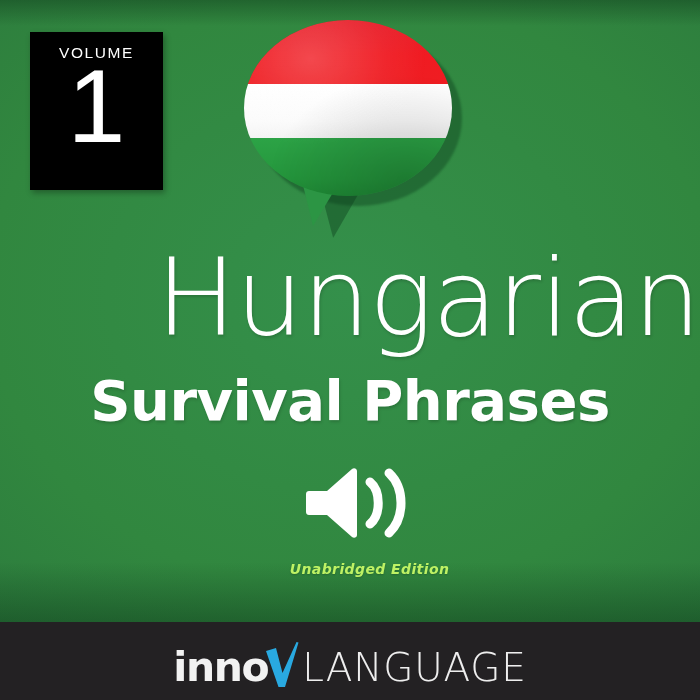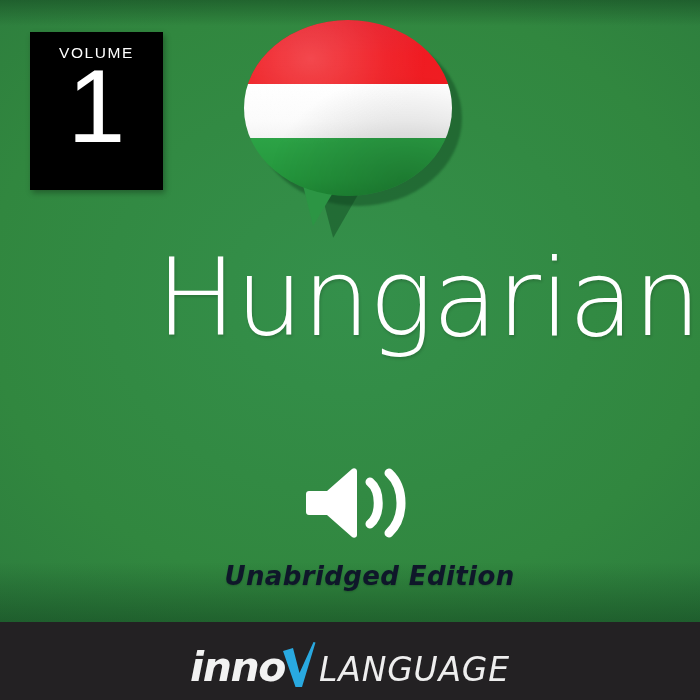--- a/index.html
+++ b/index.html
@@ -269,6 +269,7 @@
   </div>
 
   <div id="title">Hungarian</div>
+  <div id="subtitle">Survival Phrases</div>
 
   <div id="speaker-icon">
     <svg width="104" height="74" viewBox="0 0 104 74" xmlns="http://www.w3.org/2000/svg">

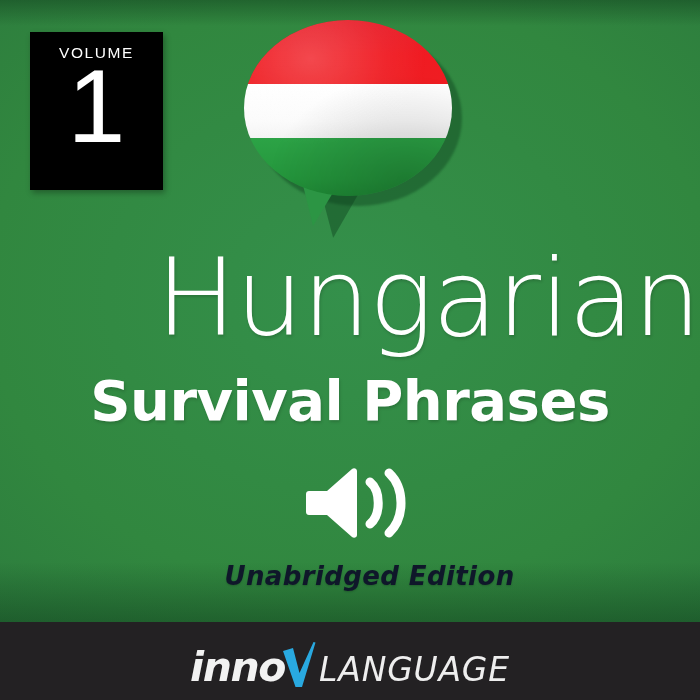--- a/index.html
+++ b/index.html
@@ -189,8 +189,8 @@
     left: 0; right: 0;
     top: 561px;
     text-align: center;
-    color: #0f172a;
-    font-size: 26px;
+    color: #bef264;
+    font-size: 14px;
     font-style: italic;
     font-weight: 600;
     letter-spacing: 0.4px;

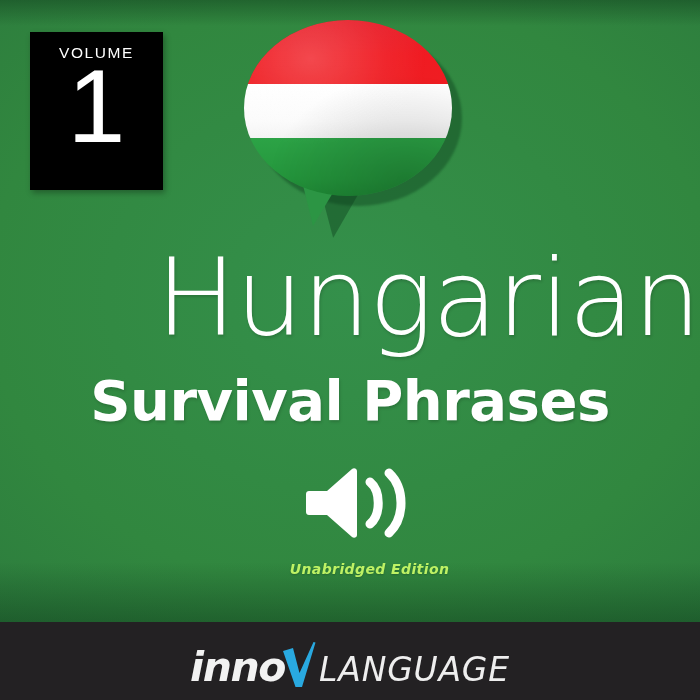--- a/index.html
+++ b/index.html
@@ -215,7 +215,6 @@
     align-items: baseline;
     position: relative;
     top: 2px;
-    font-style: italic;
   }
   .brand-strong {
     color: #f2f2f2;

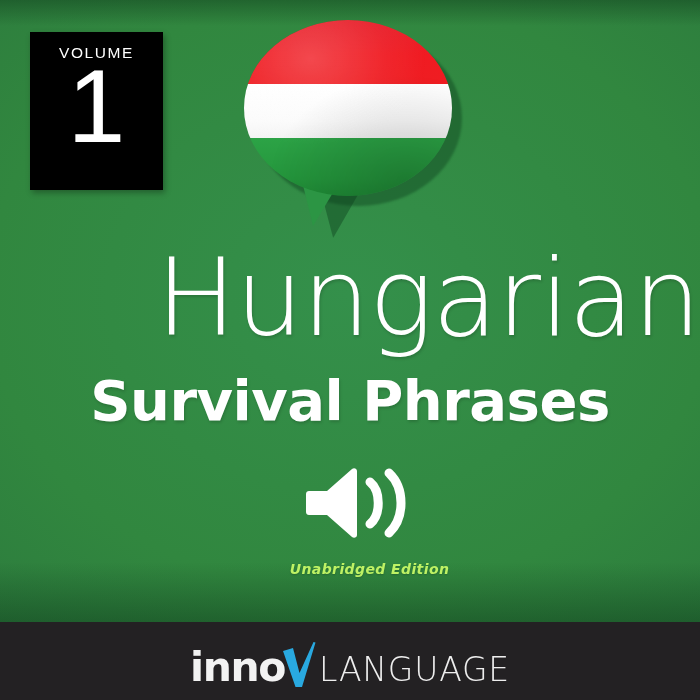--- a/index.html
+++ b/index.html
@@ -234,7 +234,7 @@
   #brand-check svg { display: block; }
   #brand-light {
     color: #eeeeee;
-    font-size: 33px;
+    font-size: 39px;
     font-weight: 300;
     letter-spacing: 0.8px;
     margin-left: 5px;

